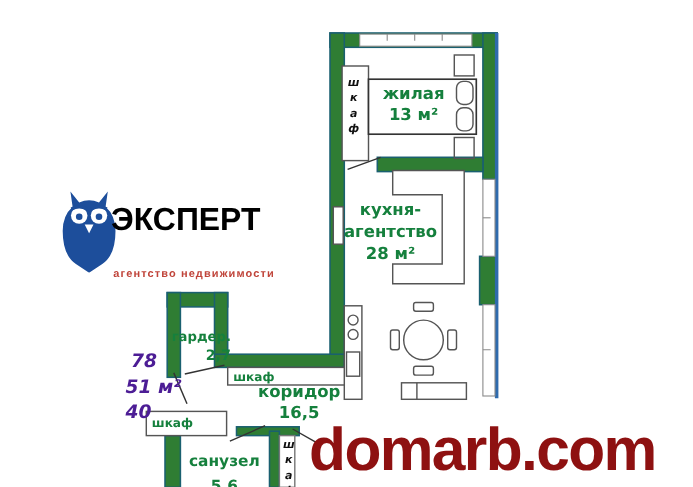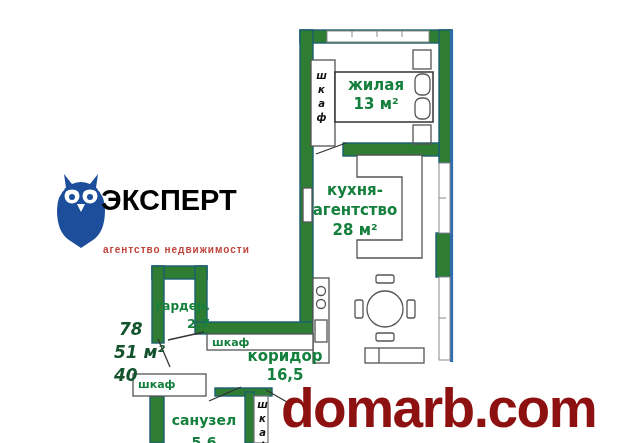--- a/index.html
+++ b/index.html
@@ -16,7 +16,7 @@
   .logo-tagline{position:absolute;left:48px;top:52px;font-size:10px;font-weight:bold;
               color:#c0443a;letter-spacing:1px;white-space:nowrap;font-family:"Liberation Sans",sans-serif;margin-top:24px;}
   .figures{position:absolute;left:114px;top:318px;font-size:17px;font-weight:bold;font-style:italic;
-           color:#14532d;line-height:23px;z-index:3;}
+           color:#4c1d95;line-height:23px;z-index:3;}
   .figures div:first-child{margin-left:5px;}
   .watermark{position:absolute;left:281px;top:376px;font-size:55px;font-weight:bold;
              color:#8e1111;letter-spacing:-1.5px;z-index:6;white-space:nowrap;

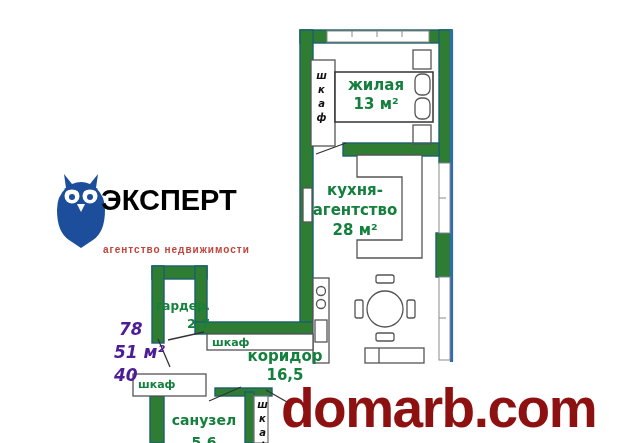--- a/index.html
+++ b/index.html
@@ -116,7 +116,7 @@
     <div style="font-size:13px;">2,7</div>
   </div>
 
-  <div class="rl" style="left:232px;top:347px;width:80px;font-size:15px;line-height:19px;margin-left:13px;">
+  <div class="rl" style="left:232px;top:347px;width:80px;font-size:15px;line-height:19px;">
     <div>коридор</div>
     <div>16,5</div>
   </div>

